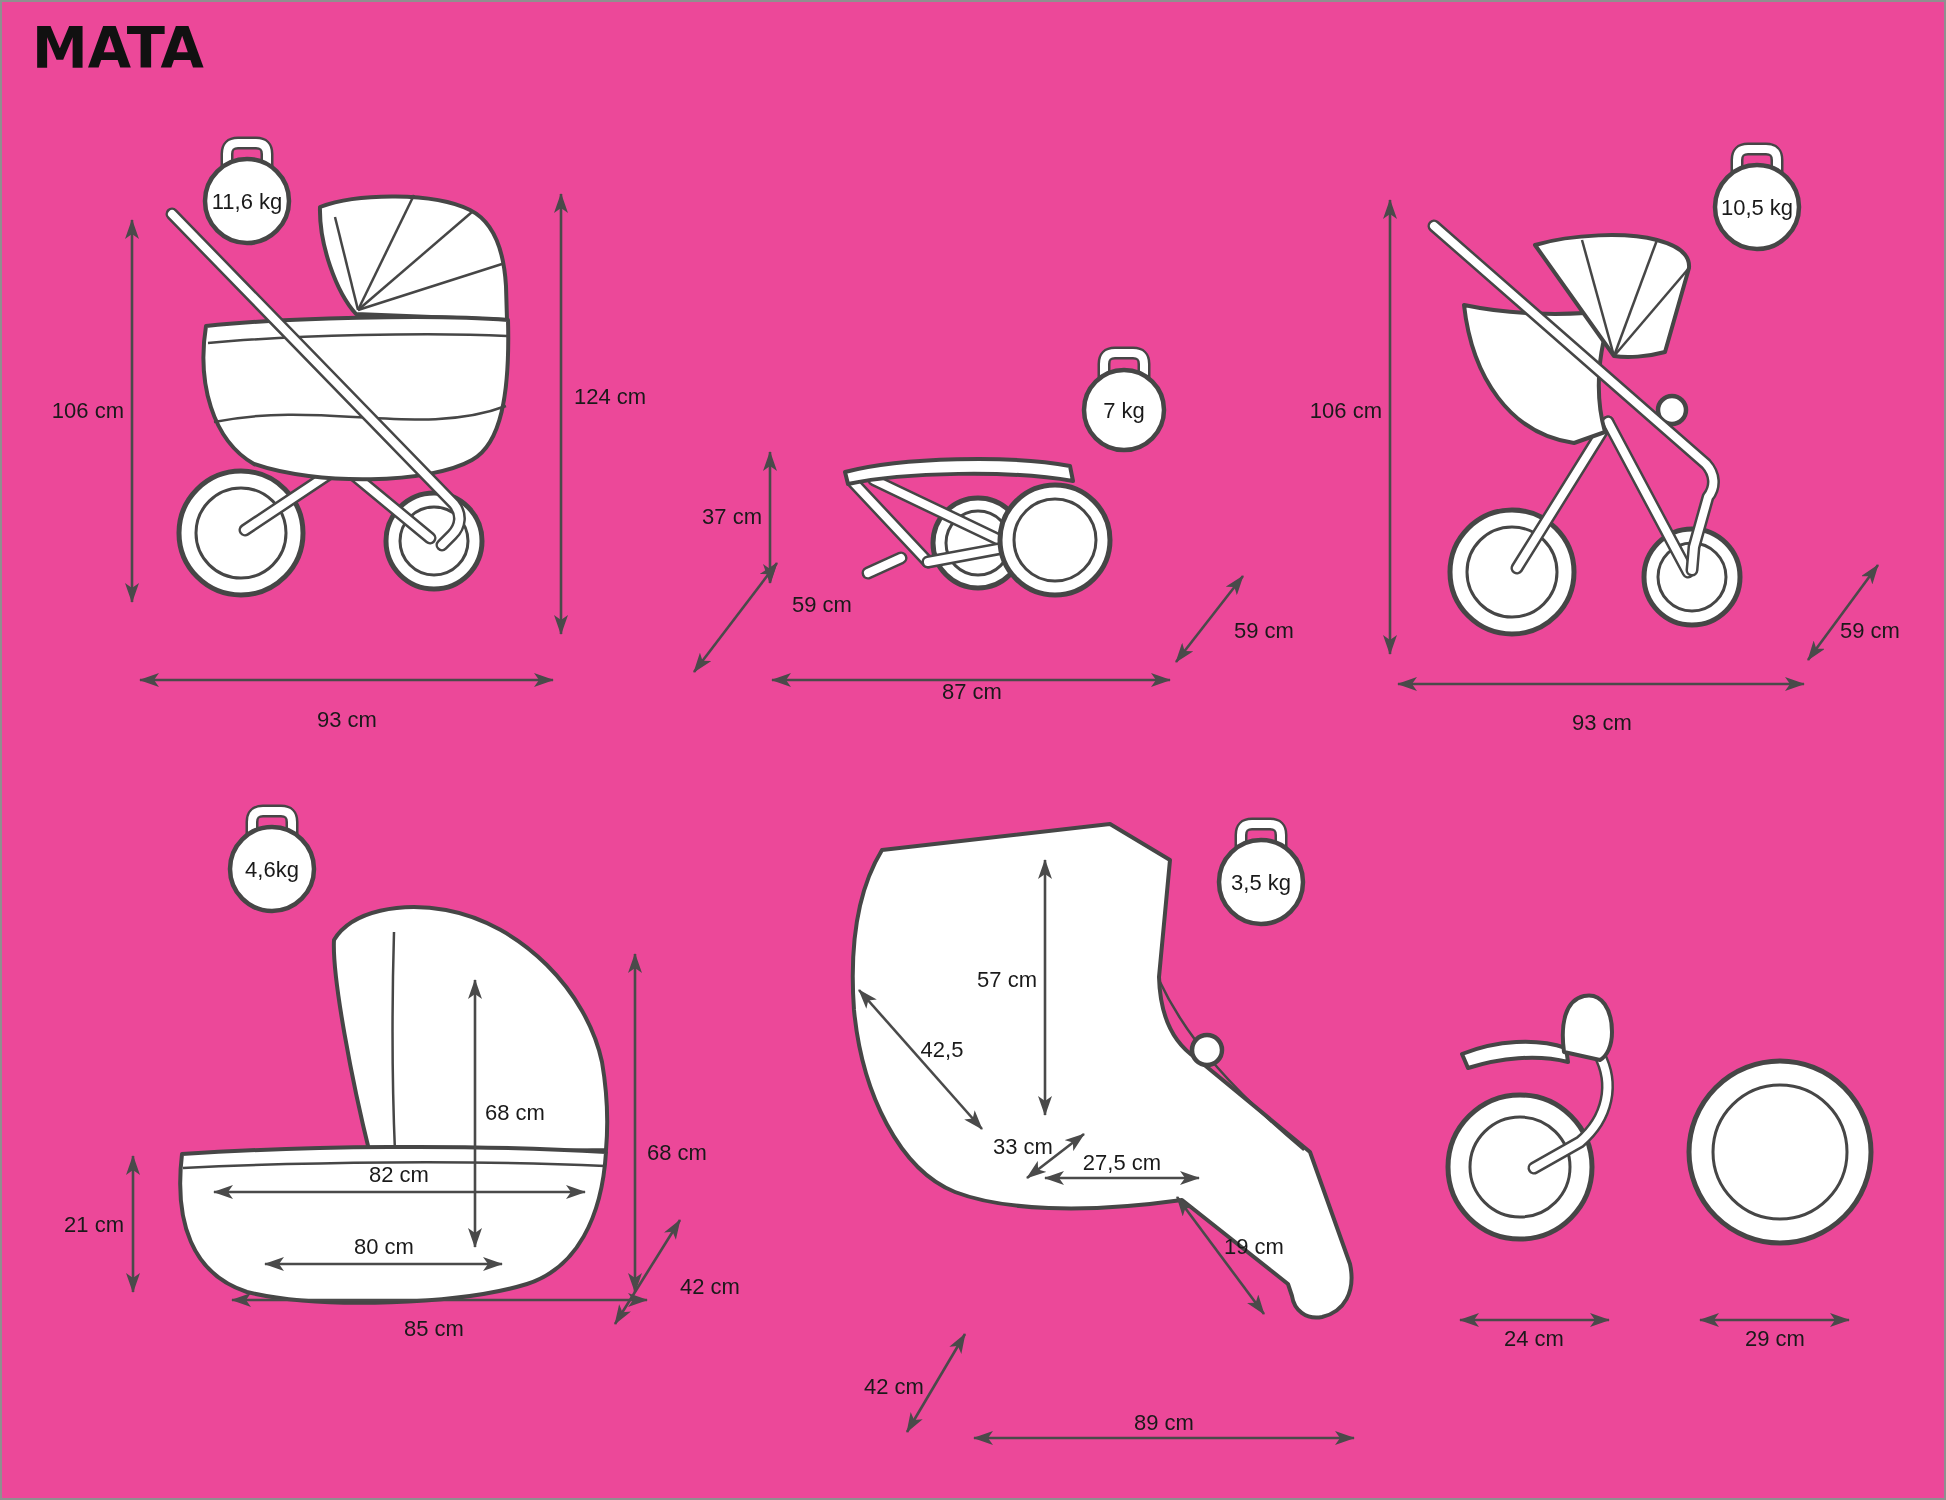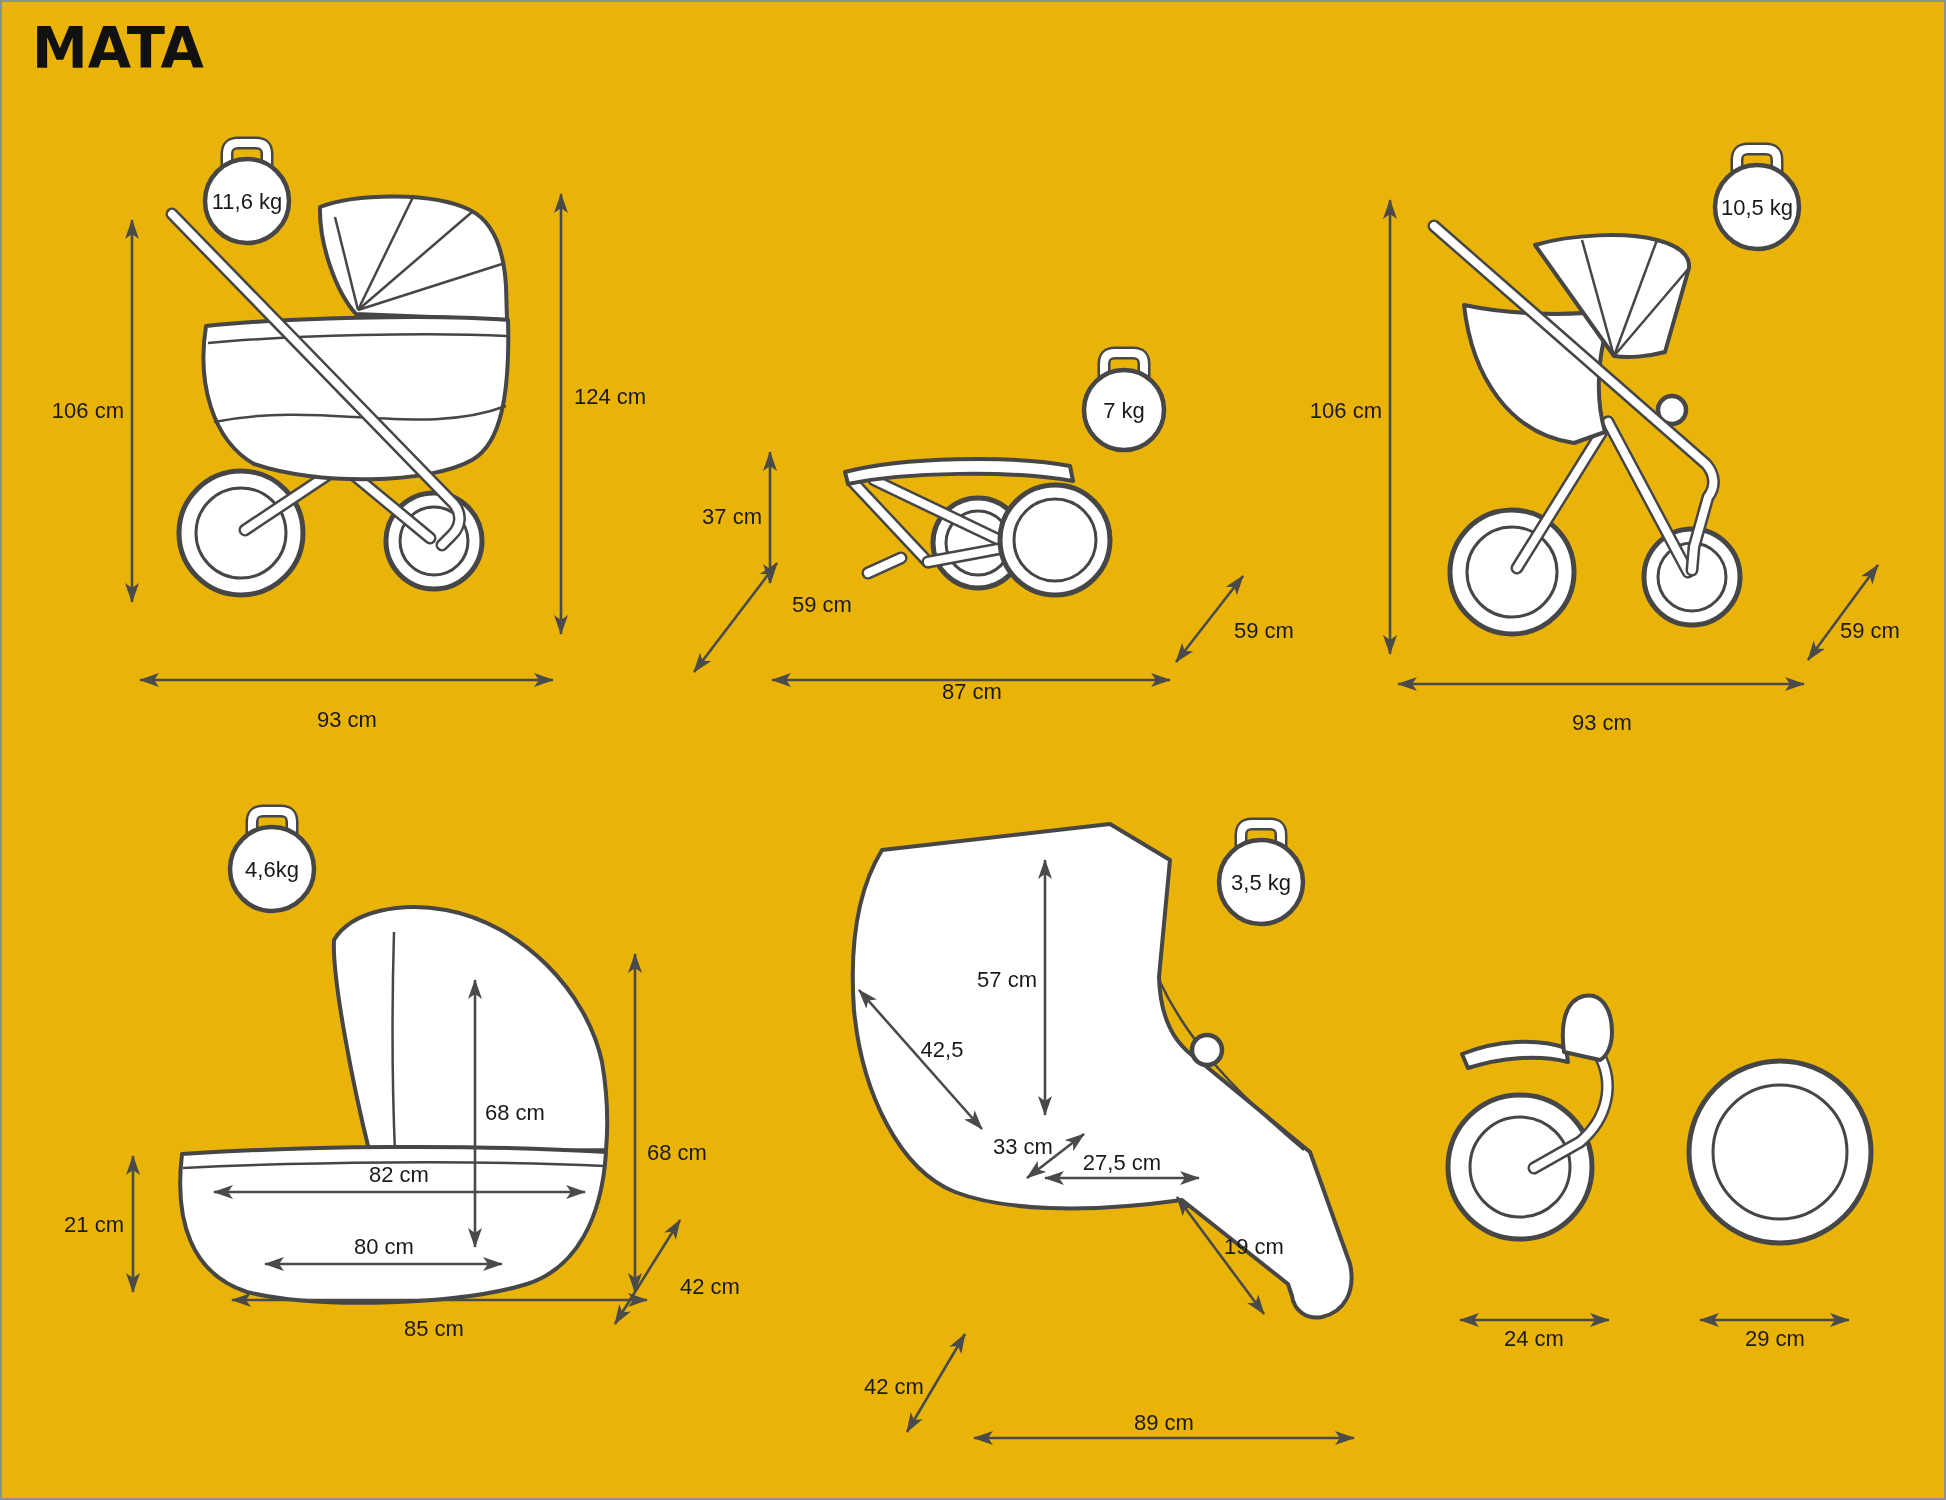--- a/index.html
+++ b/index.html
@@ -6,7 +6,7 @@
   #canvas{
     position:relative;
     width:1946px;height:1500px;
-    background:#eab308;
+    background:#ec4899;
     box-sizing:border-box;
     border:2px solid #8f8f8f;
     font-family:"Liberation Sans", sans-serif;

